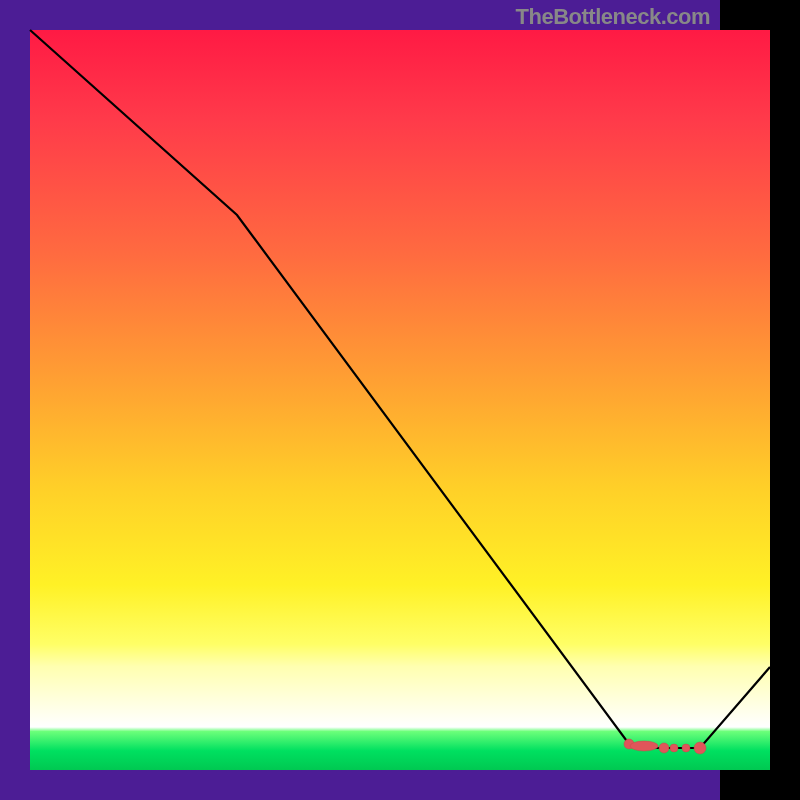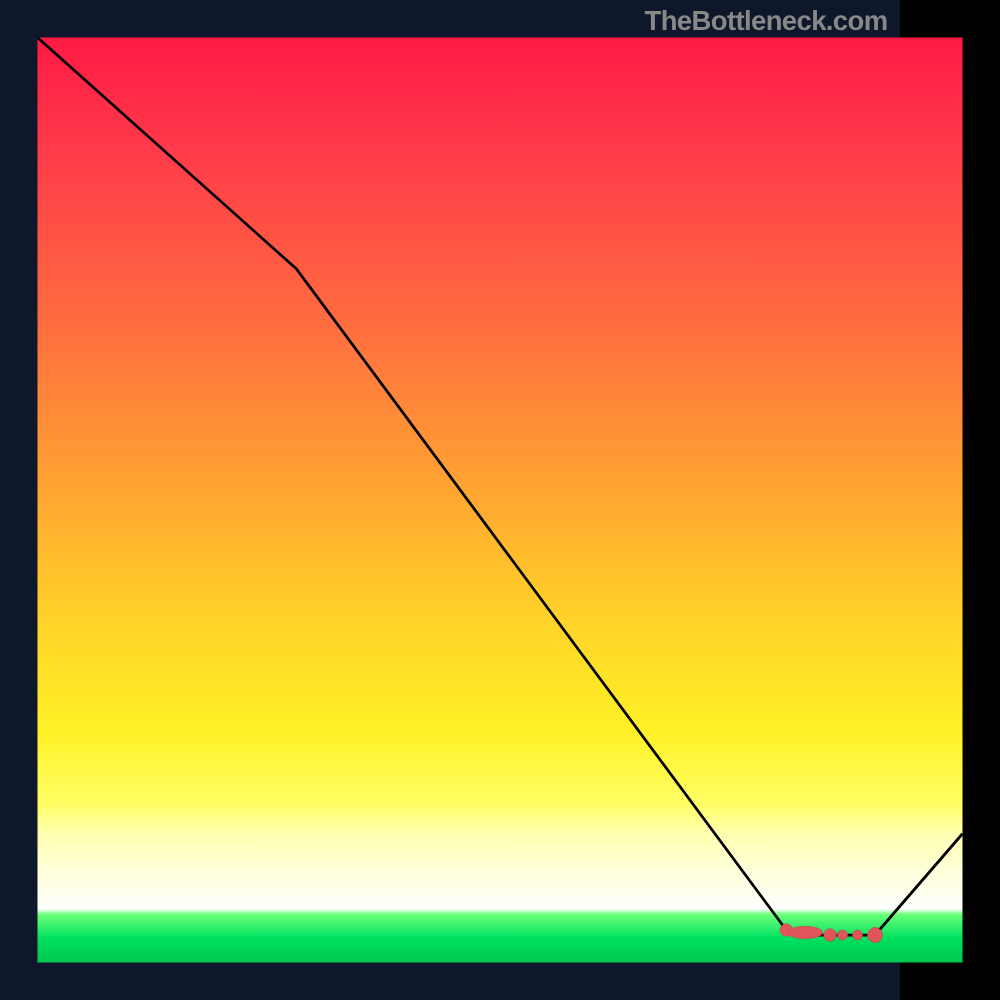--- a/index.html
+++ b/index.html
@@ -15,7 +15,7 @@
     position: relative;
     width: 720px;
     height: 800px;
-    background: #0f172a;
+    background: #4c1d95;
   }
   .attribution {
     position: absolute;

